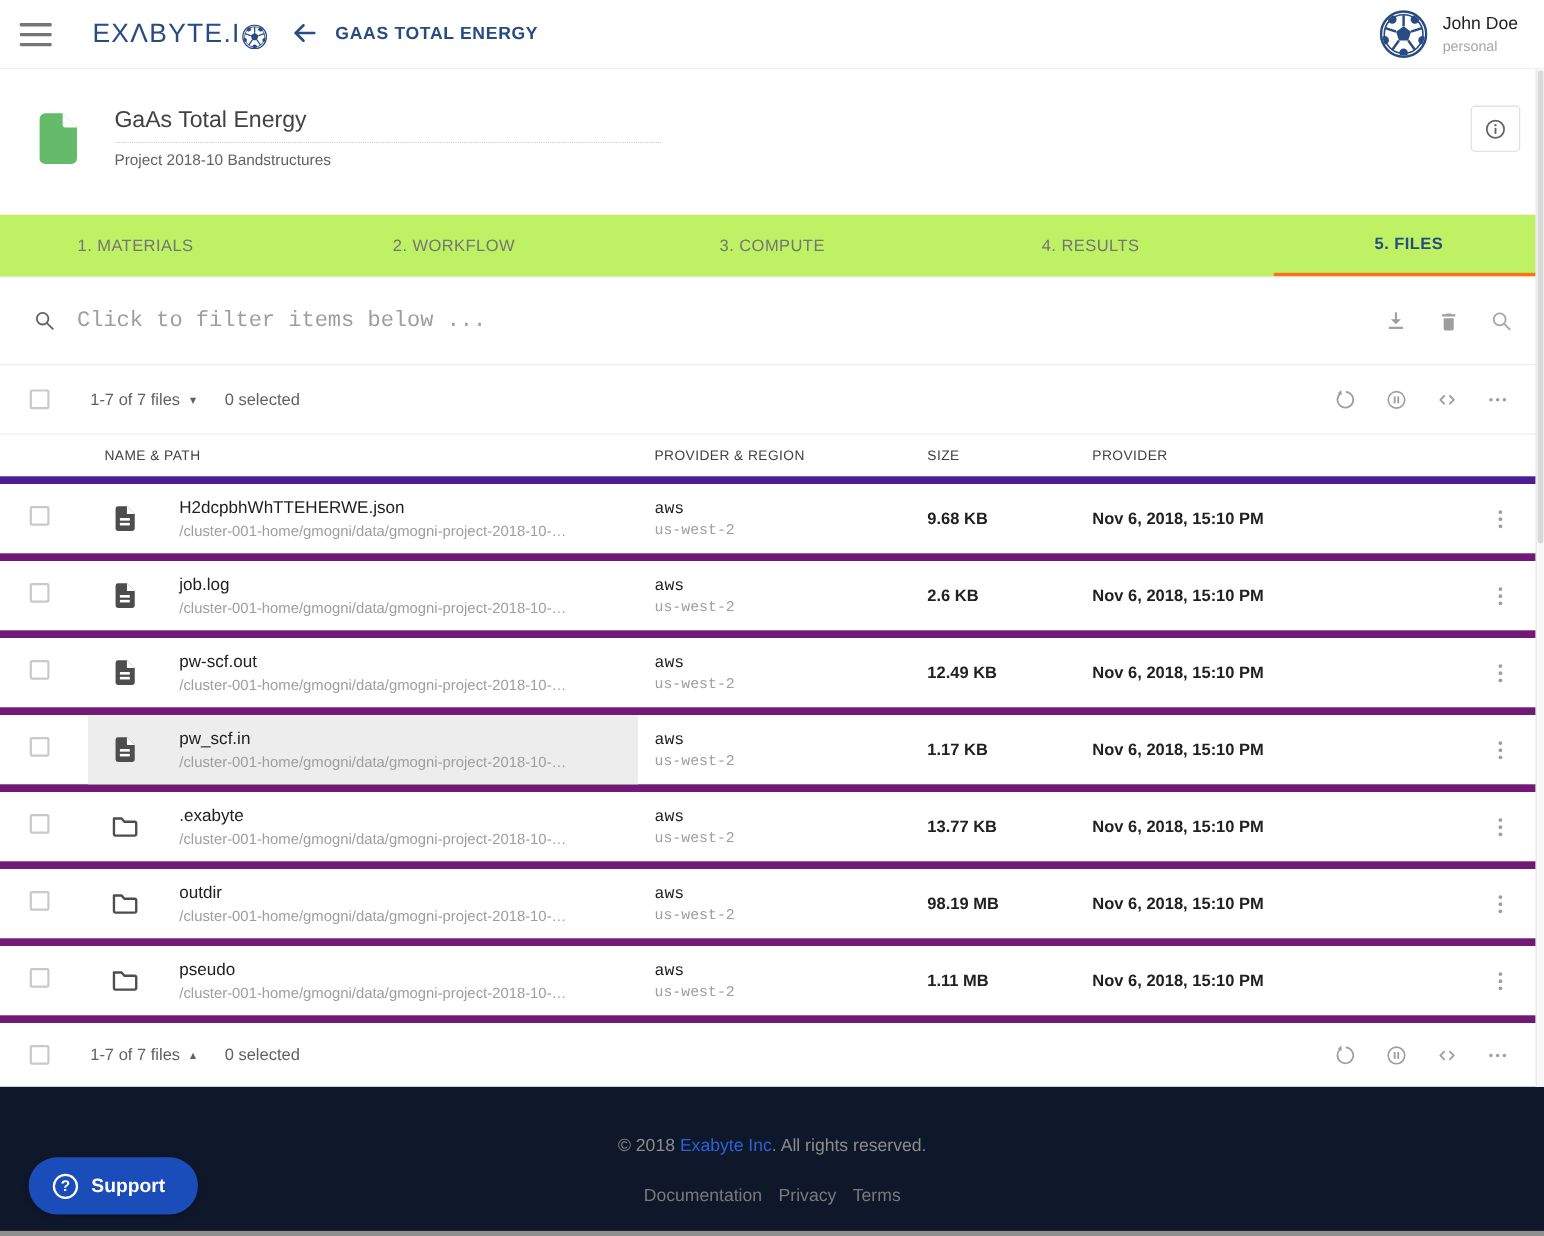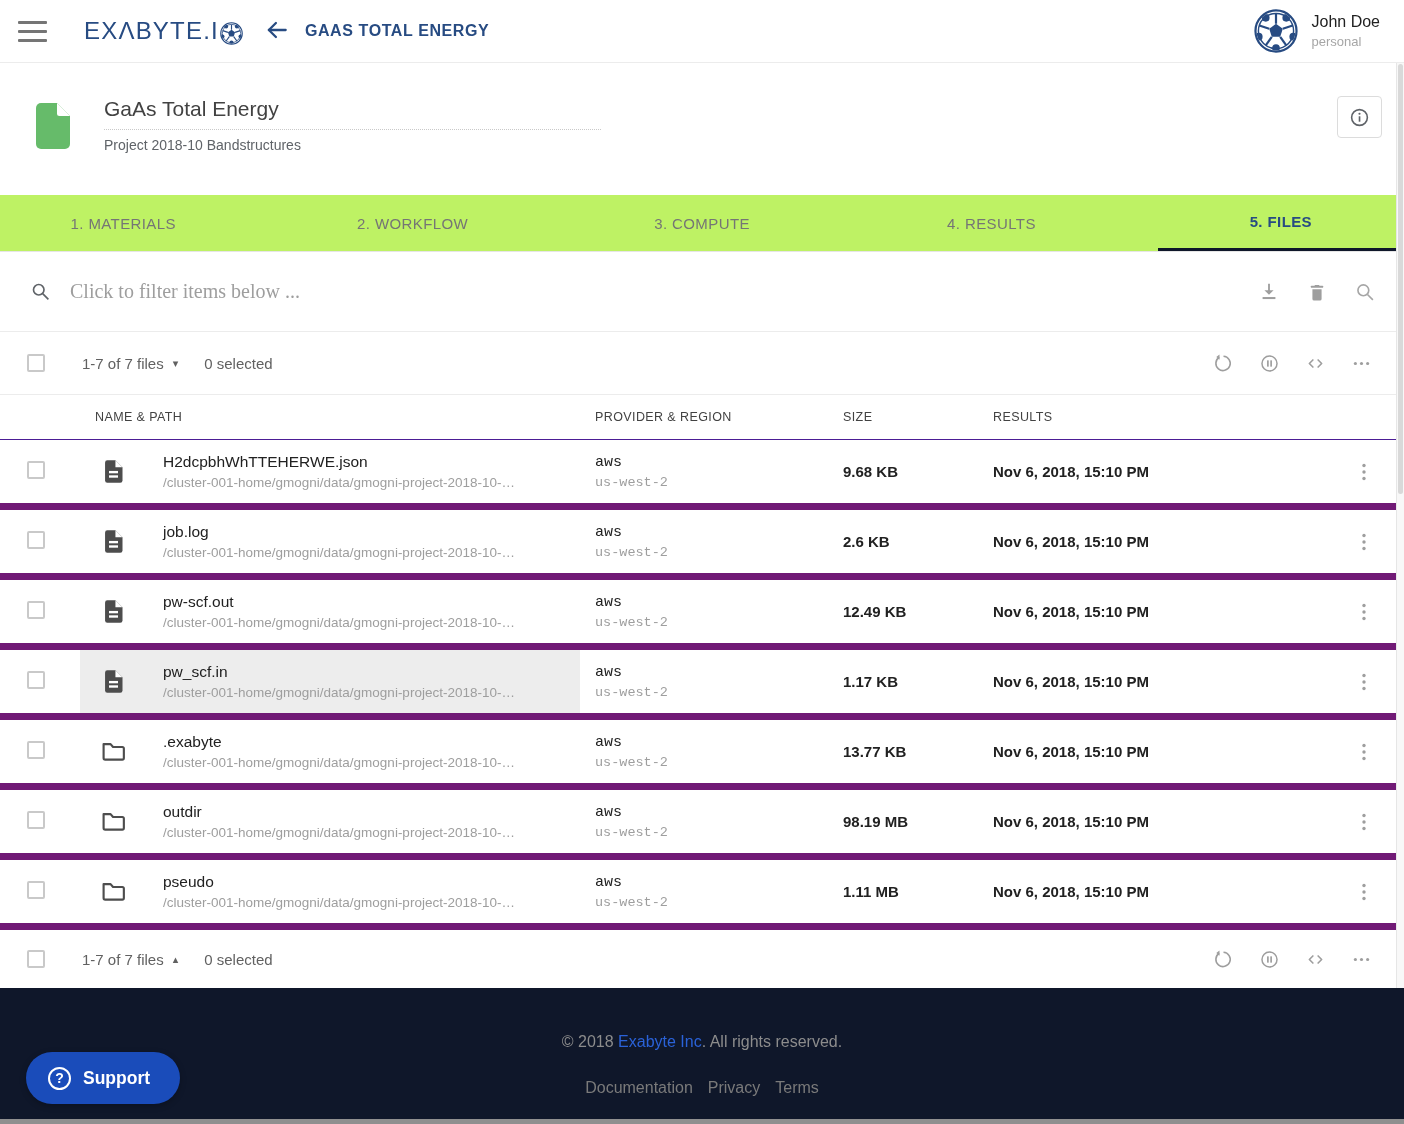--- a/index.html
+++ b/index.html
@@ -35,7 +35,7 @@
   
   .tabs { height:57px; display:flex; border-bottom:1px solid #e6e6e6; background:#bef264;gap:43px; }
   .tab { flex:1; display:flex; align-items:center; justify-content:center; font-size:15px; color:#757575; letter-spacing:0.4px; cursor:pointer; }
-  .tab.active { color:#274b82; font-weight:bold; border-bottom:3px solid #0f172a; }
+  .tab.active { color:#274b82; font-weight:bold; border-bottom:3px solid #f97316; }
 
   
   .filterbar { height:80px; display:flex; align-items:center; padding:0 28px 0 30px; border-bottom:1px solid #ececec; }

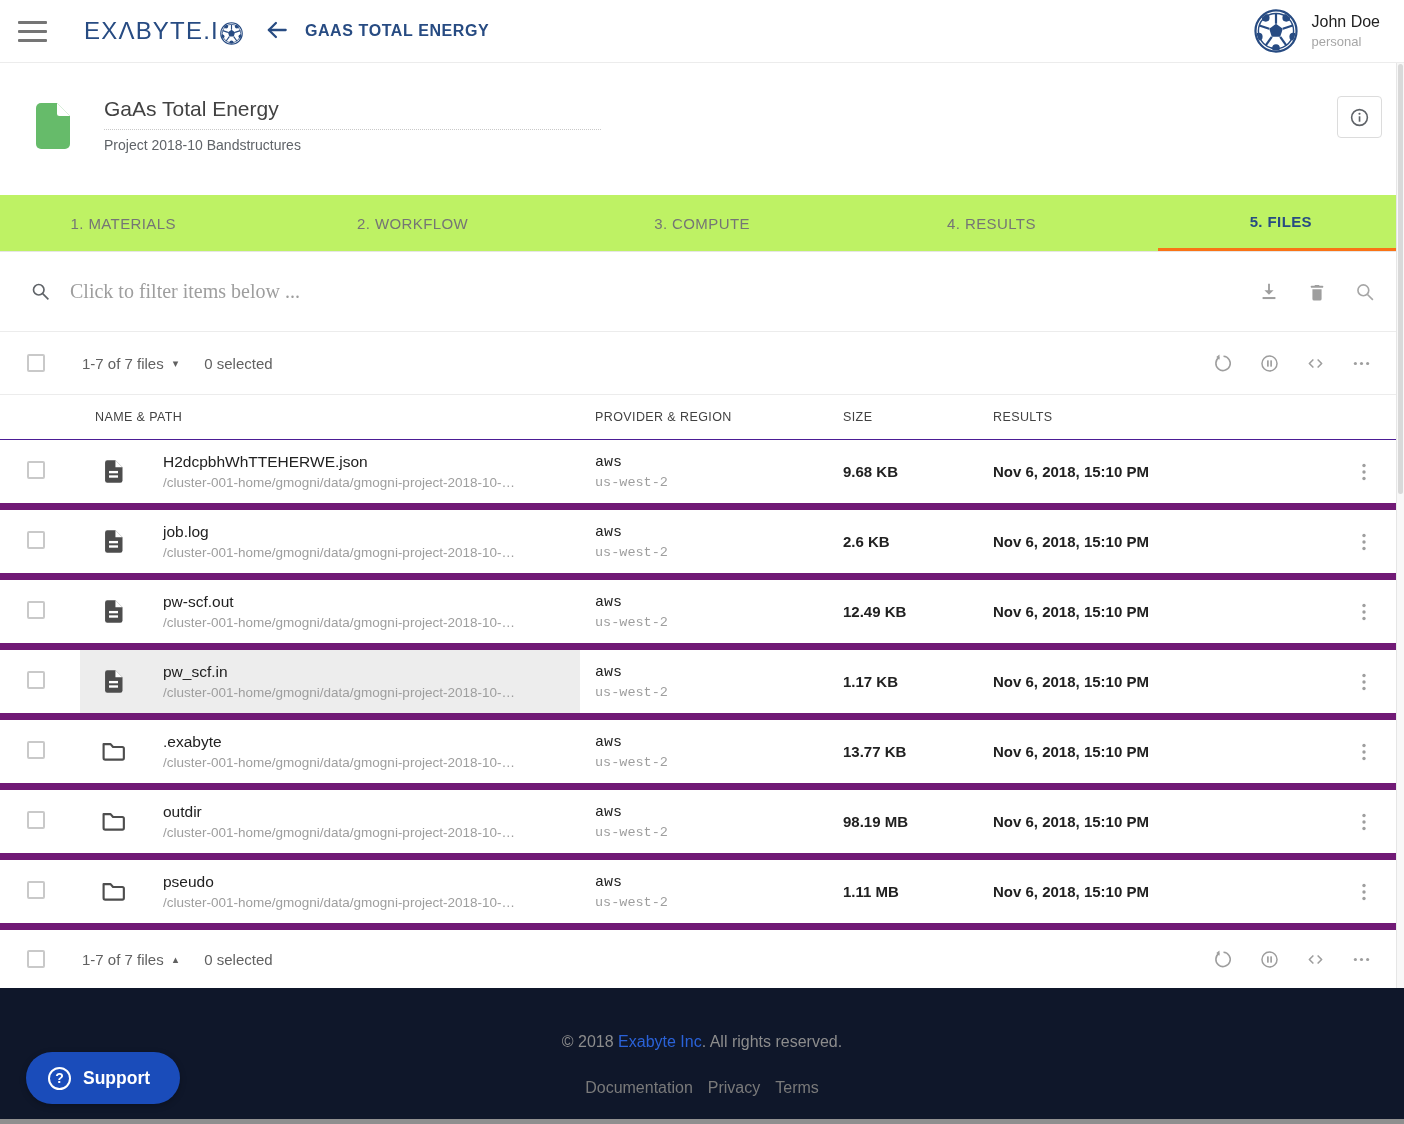--- a/index.html
+++ b/index.html
@@ -40,7 +40,7 @@
   
   .filterbar { height:80px; display:flex; align-items:center; padding:0 28px 0 30px; border-bottom:1px solid #ececec; }
   .filter-search svg { width:21px; height:21px; display:block; }
-  .filter-input { flex:1; margin-left:17px; border:none; outline:none; font-size:20px; color:#424242; font-family:Liberation Serif, serif; background:transparent; }
+  .filter-input { flex:1; margin-left:17px; border:none; outline:none; font-size:20px; color:#424242; font-family:Liberation Mono, monospace; background:transparent; }
   .filter-input::placeholder { color:#9e9e9e; opacity:1; }
   .filter-actions { display:flex; align-items:center; gap:26px; }
   .iconbtn { background:none; border:none; padding:0; cursor:pointer; width:22px; height:22px; }

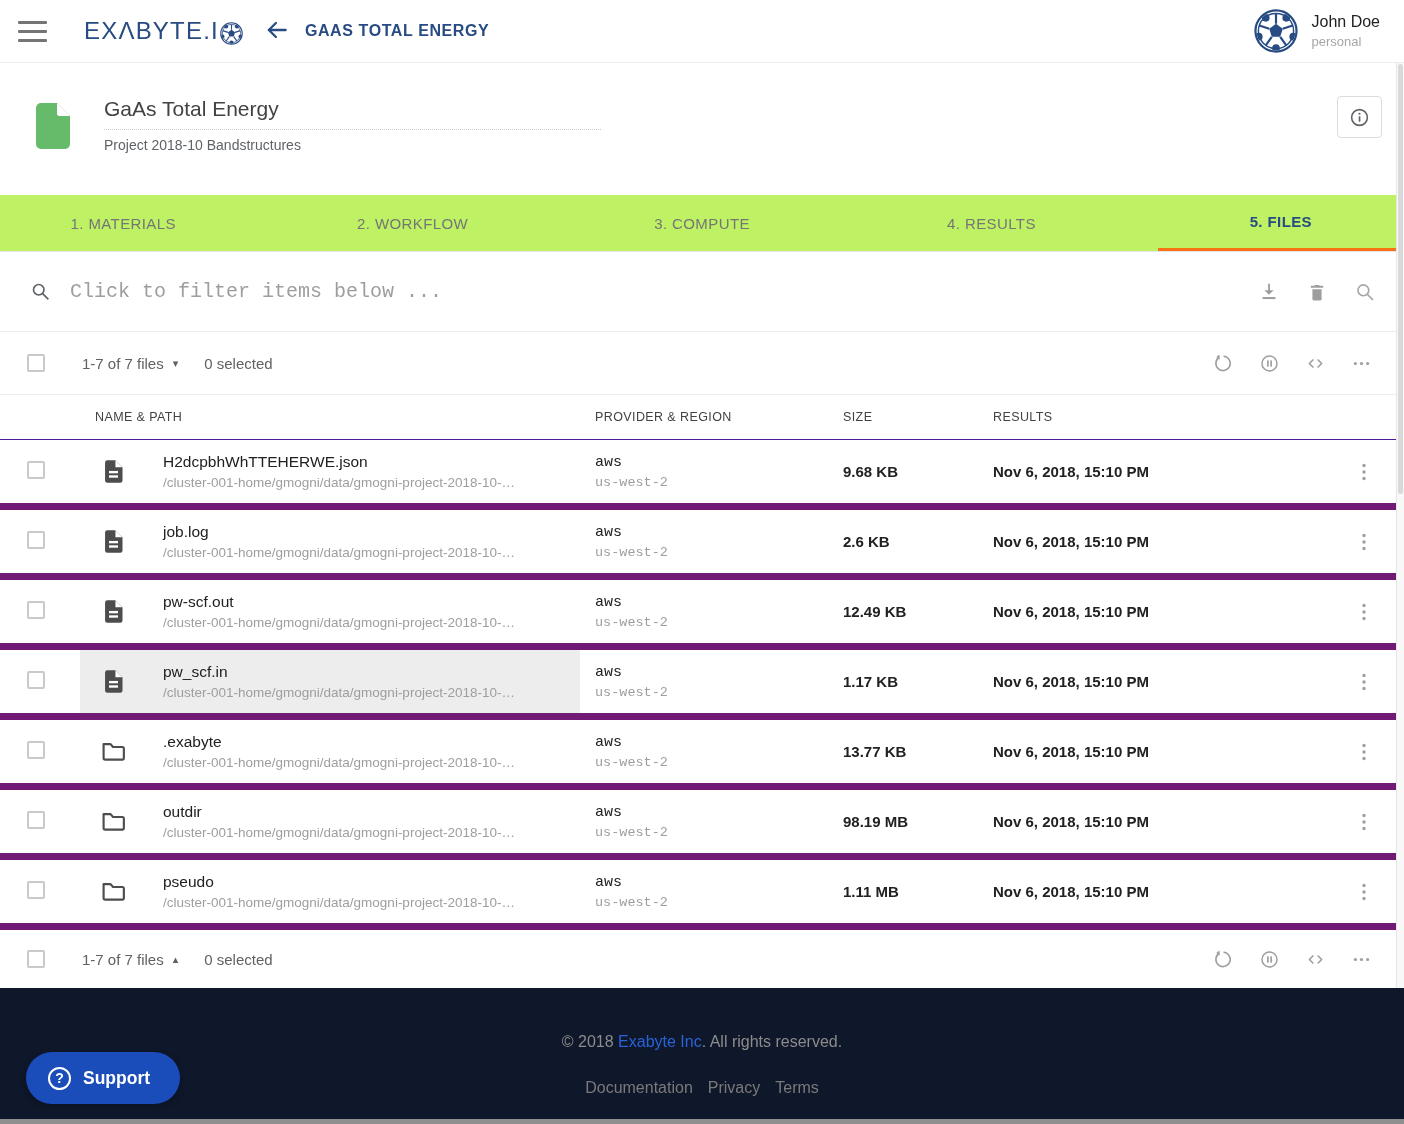--- a/index.html
+++ b/index.html
@@ -58,7 +58,7 @@
 
   
   .grid-cols { display:grid; grid-template-columns:80px 500px 248px 150px 1fr 80px; align-items:center; }
-  .thead { height:45px; border-bottom:1px solid #4c1d95; }
+  .thead { height:45px; border-bottom:7px solid #4c1d95; }
   .th { font-size:12.5px; color:#424242; letter-spacing:0.4px; padding-left:15px; }
   .row { height:70px; border-bottom:7px solid #701a75; }
   .cell-cb { padding-left:27px; }

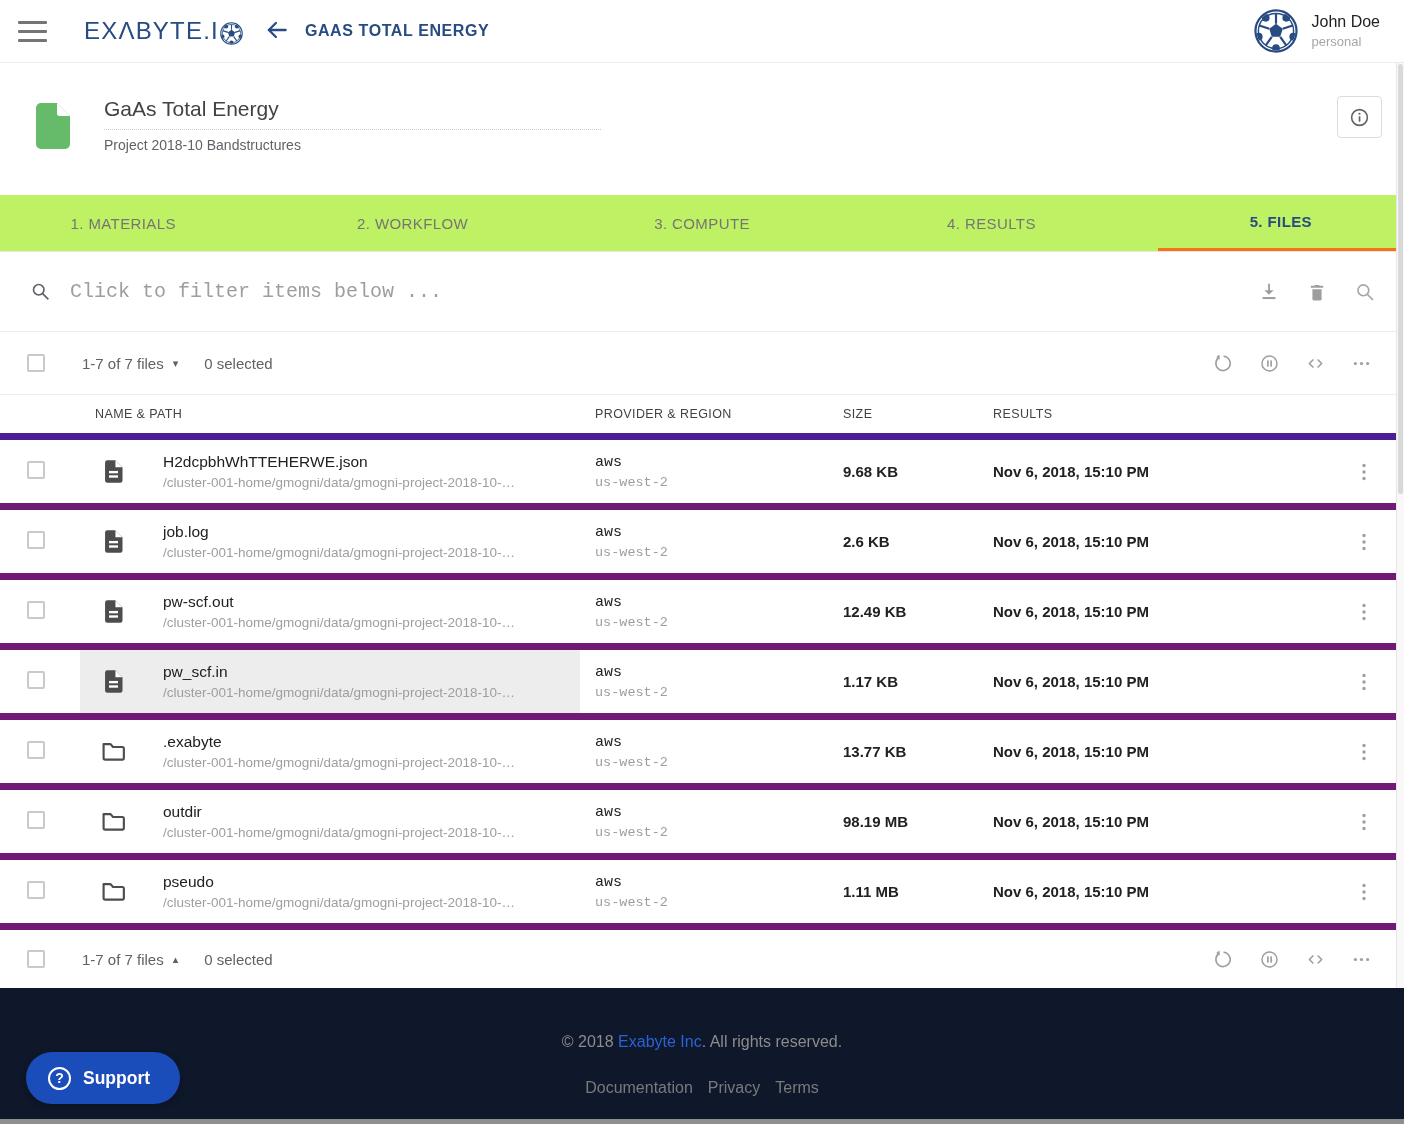--- a/index.html
+++ b/index.html
@@ -270,7 +270,7 @@
     <div class="th" style="padding-left:15px">NAME &amp; PATH</div>
     <div class="th">PROVIDER &amp; REGION</div>
     <div class="th">SIZE</div>
-    <div class="th">RESULTS</div>
+    <div class="th">PROVIDER</div>
     <div></div>
   </div>
 

